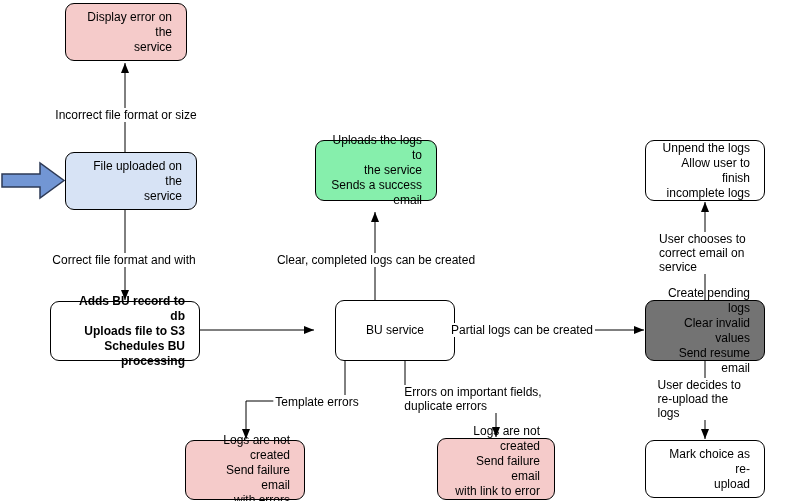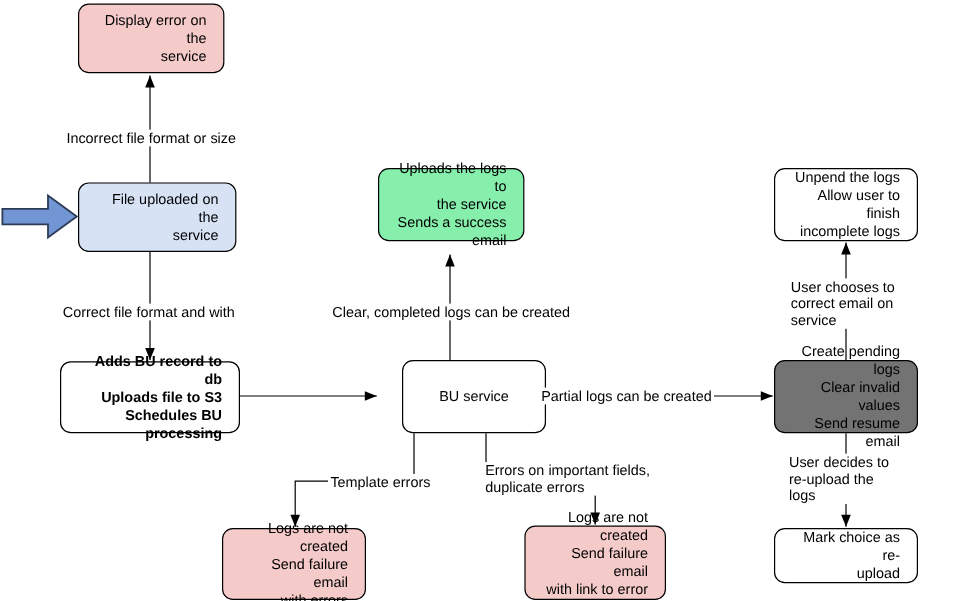--- a/index.html
+++ b/index.html
@@ -39,7 +39,7 @@
   .n-bu-service      { left: 315px; top: 300px; width: 120px; height: 61px; margin-left: 20px; }
   .n-create-pending  { left: 645px; top: 300px; width: 120px; height: 61px; background: #737373; }
   .n-unpend          { left: 645px; top: 140px; width: 120px; height: 61px; }
-  .n-mark-choice     { left: 645px; top: 440px; width: 120px; height: 46px; }
+  .n-mark-choice     { left: 645px; top: 440px; width: 120px; height: 58px; }
   .n-not-created-1   { left: 185px; top: 440px; width: 120px; height: 60px; background: #f5cbca; }
   .n-not-created-2   { left: 437px; top: 438px; width: 118px; height: 62px; background: #f5cbca; }
 

